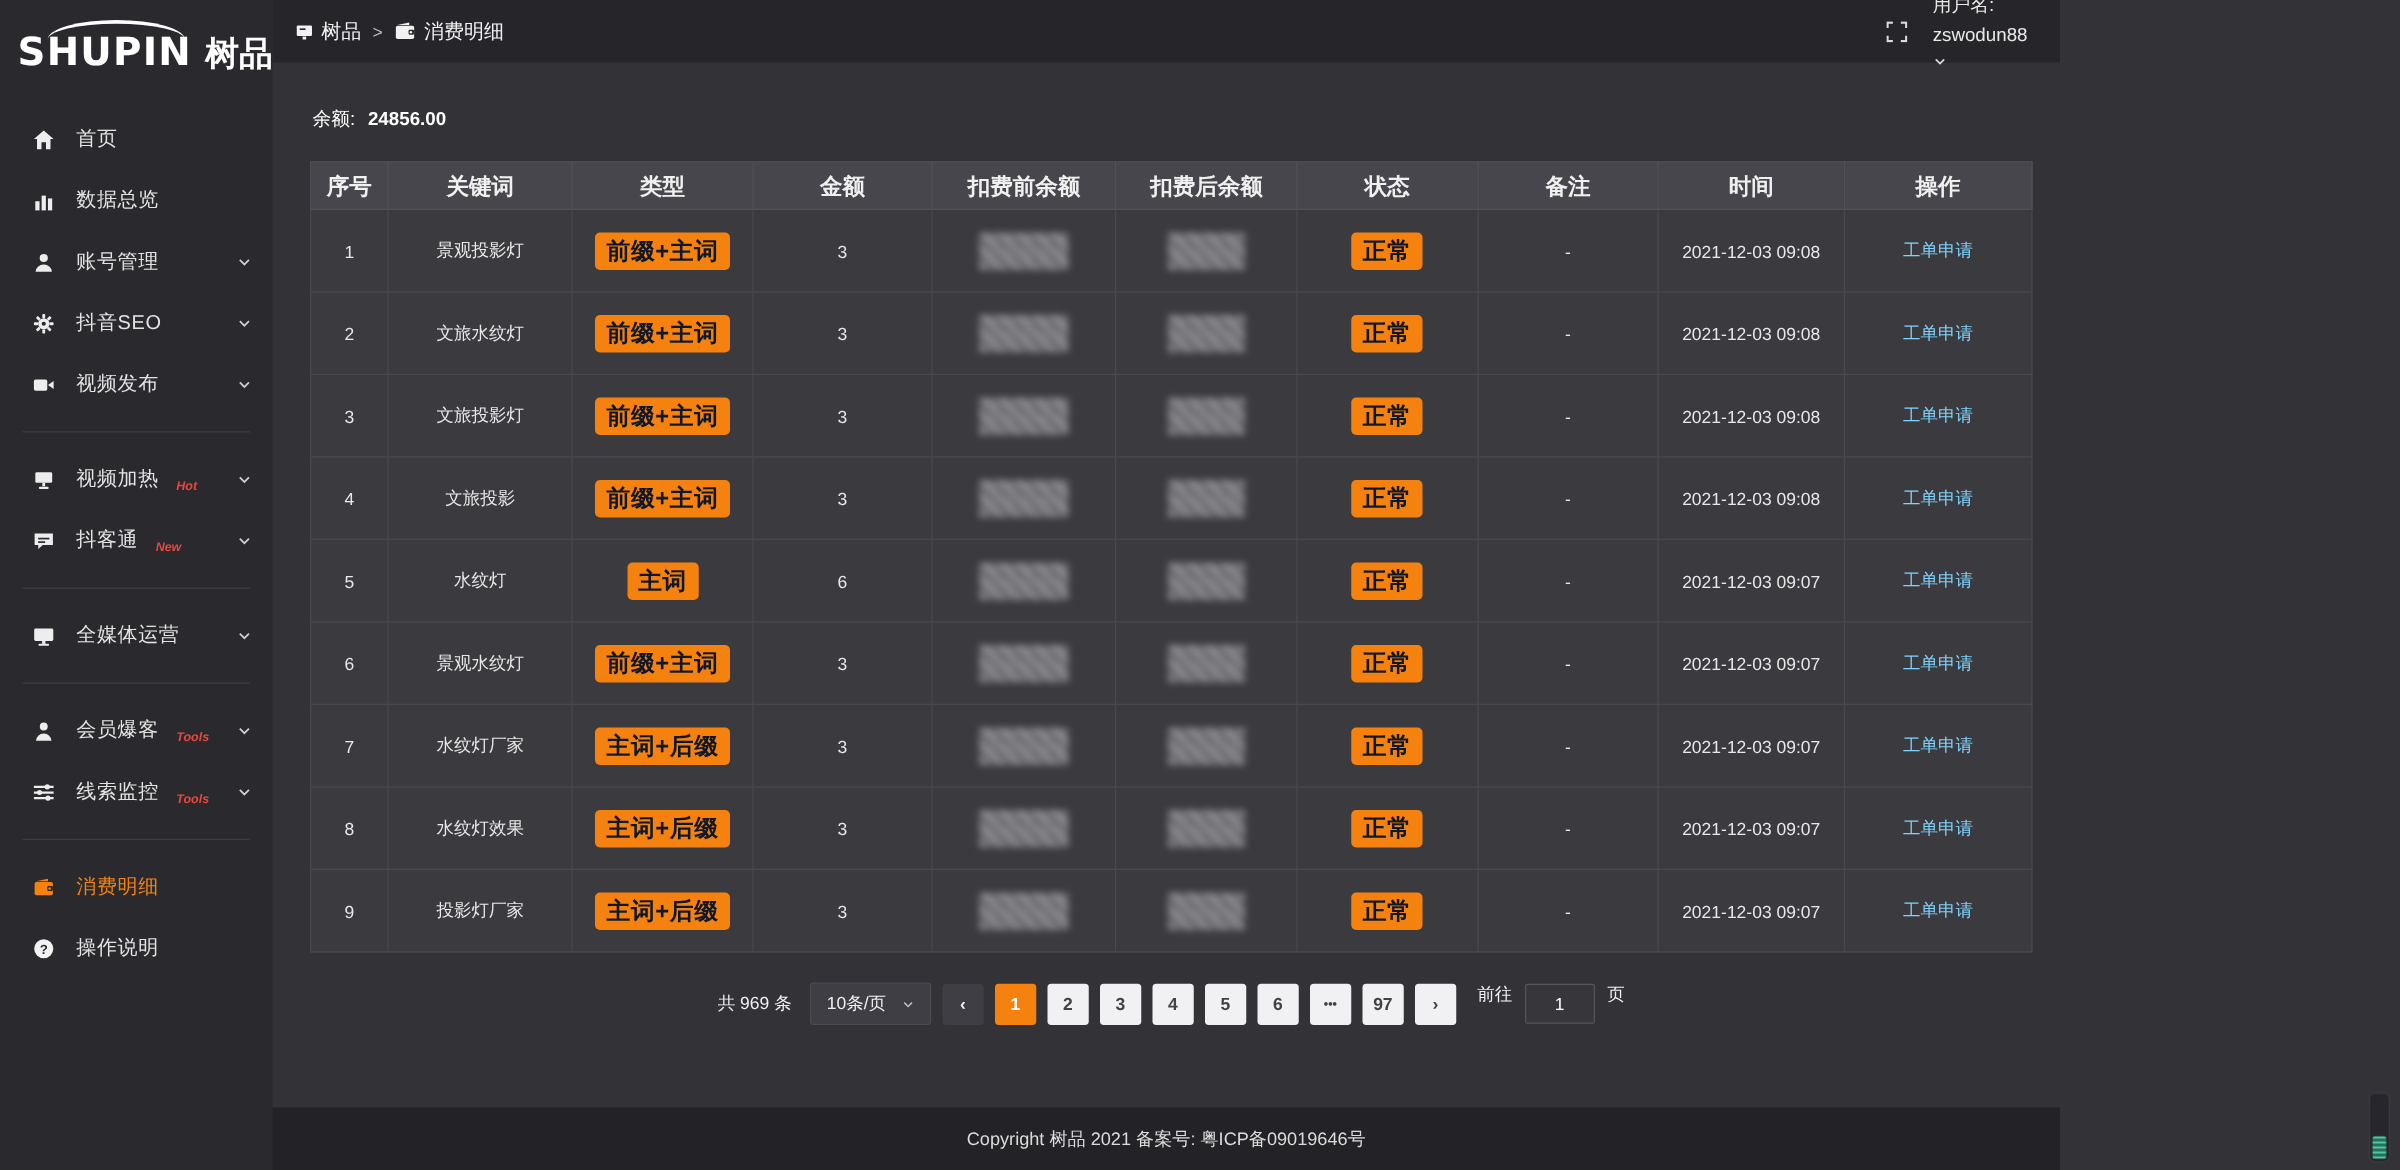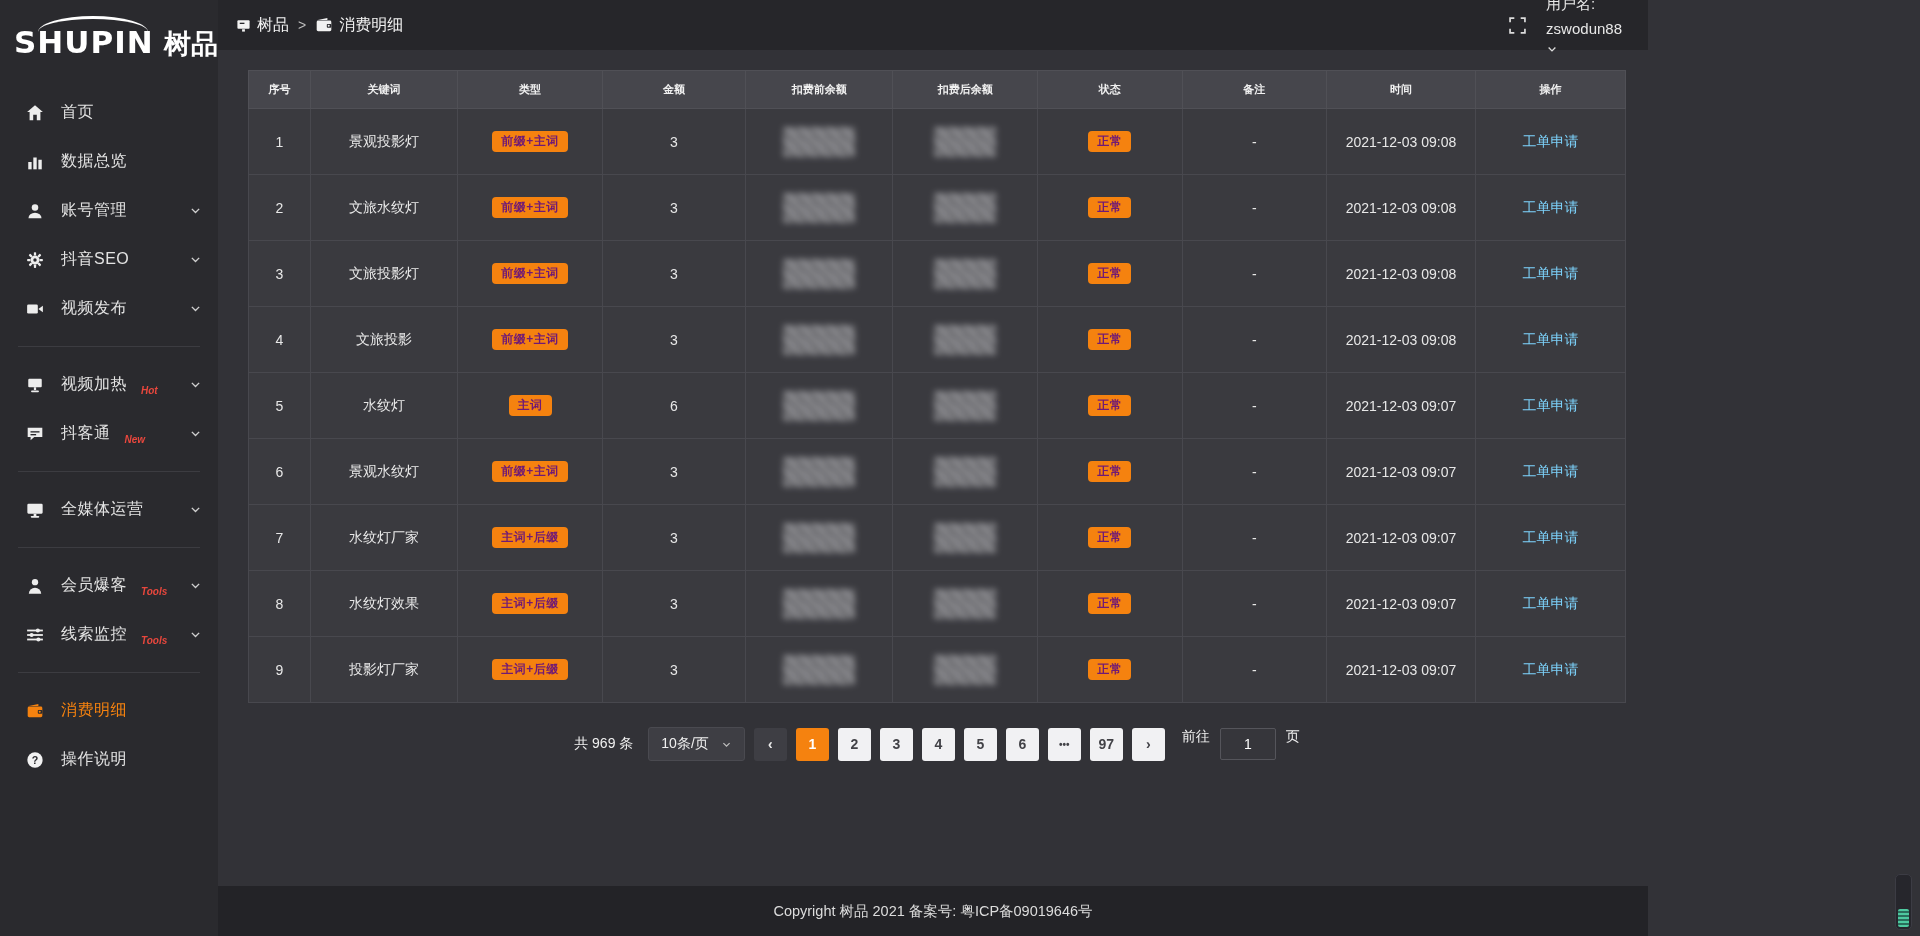--- a/index.html
+++ b/index.html
@@ -322,6 +322,10 @@
     </header>
 
     <section class="content">
+      <div class="balance">
+        <span>余额:</span>
+        <b>24856.00</b>
+      </div>
 
       <table class="grid">
         <colgroup>

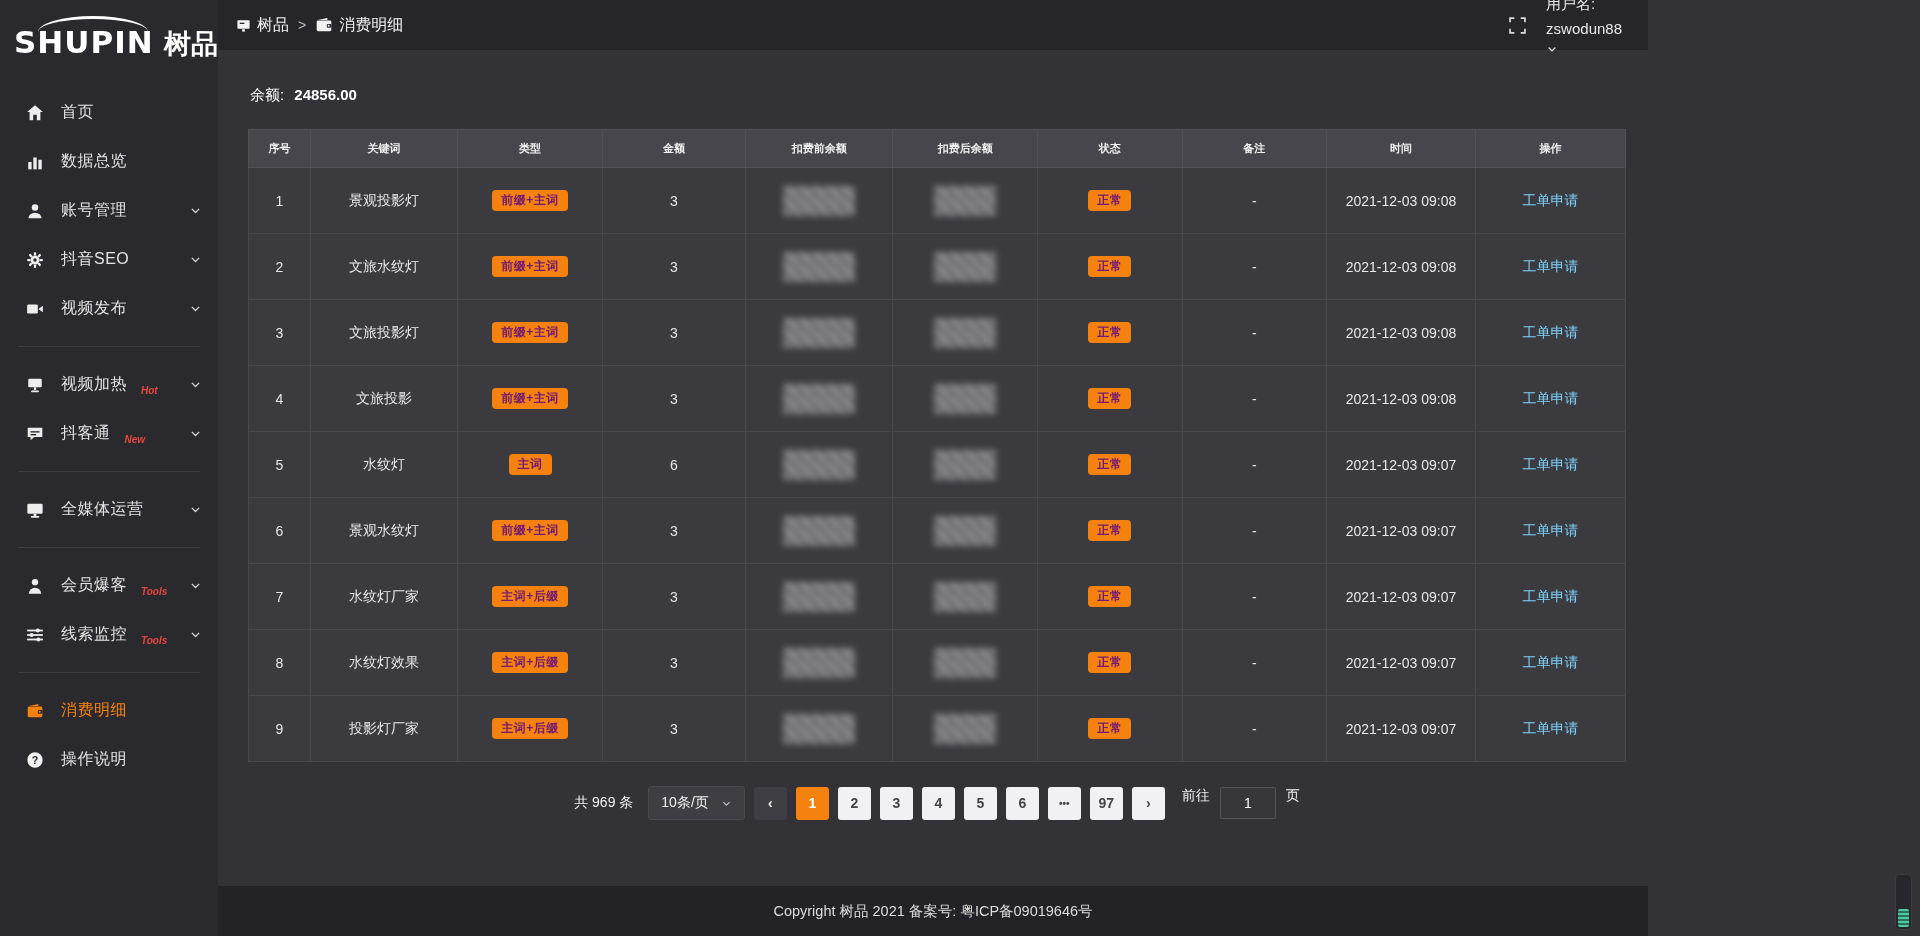--- a/index.html
+++ b/index.html
@@ -45,7 +45,7 @@
 
   
   table.grid { width:100%; border-collapse:collapse; background:#3a3a3f; table-layout:fixed; }
-  table.grid th { background:#46464c; height:38px; font-size:11px; font-weight:bold;
+  table.grid th { background:#46464c; height:38px; font-size:18px; font-weight:bold;
     color:#f0f0f0; border:1px solid #505056; padding:0; }
   table.grid td { height:66px; text-align:center; font-size:14px; color:#e8e8e8;
     border:1px solid #48484e; padding:0; }

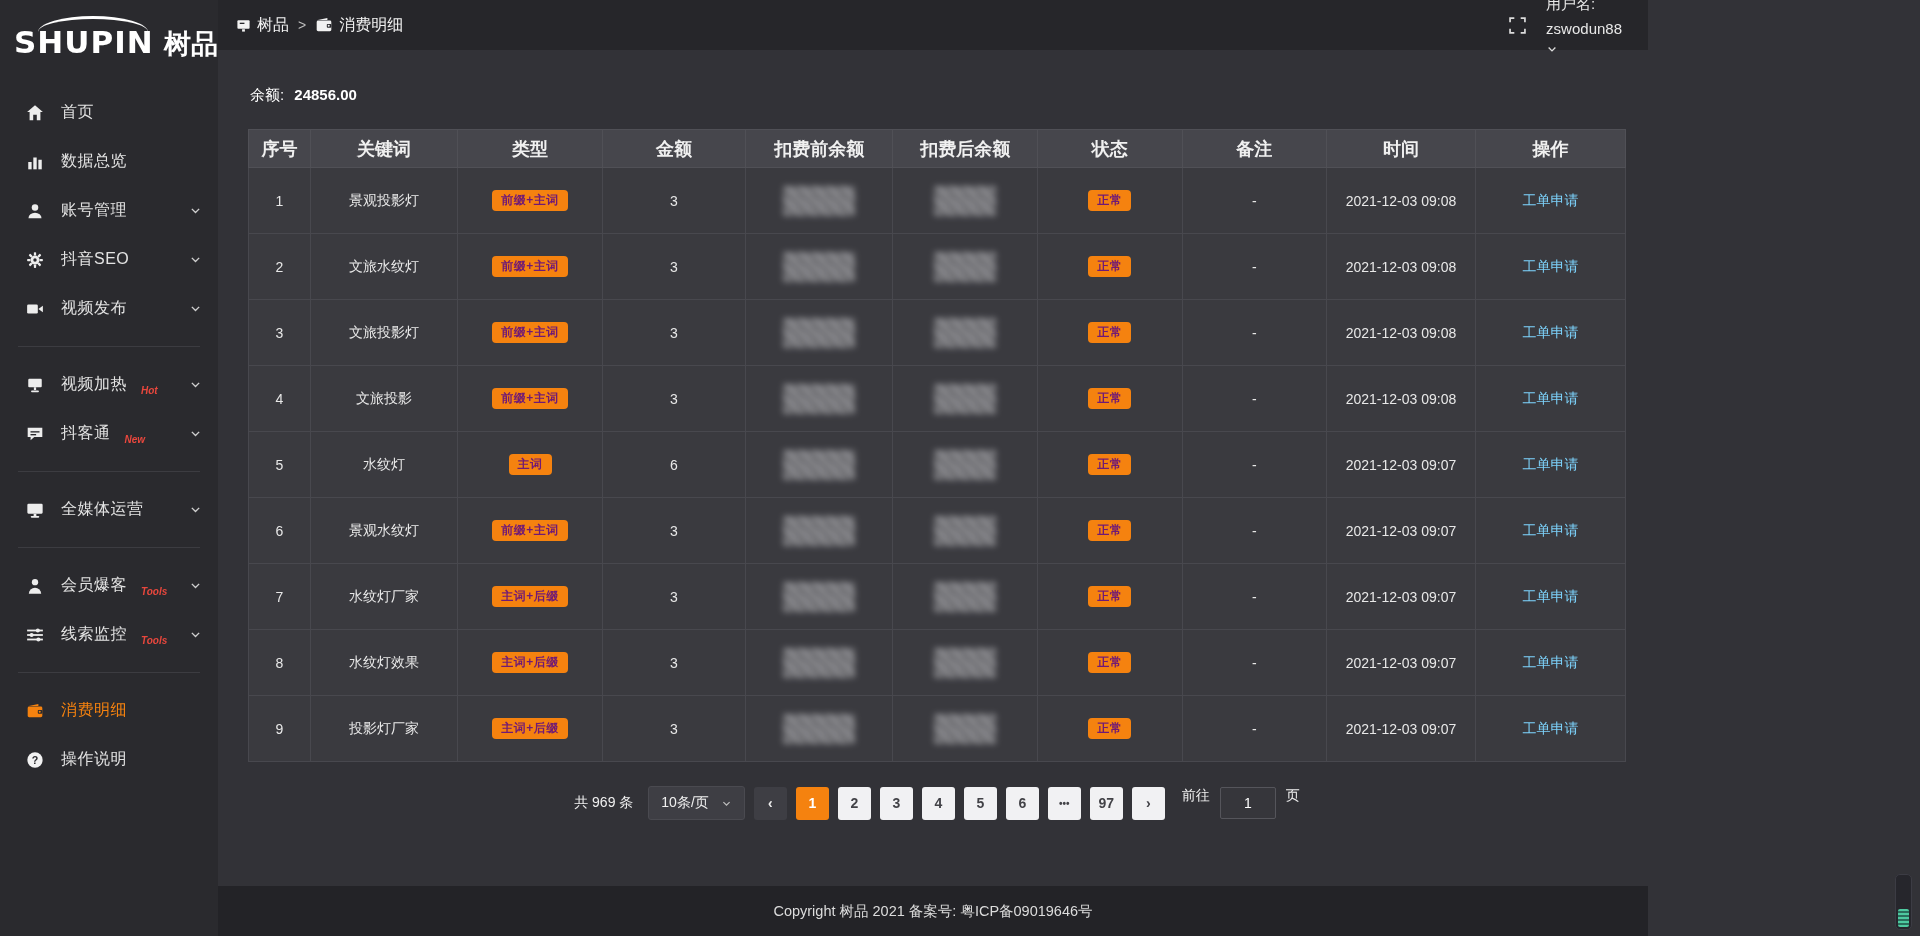--- a/index.html
+++ b/index.html
@@ -49,7 +49,7 @@
     color:#f0f0f0; border:1px solid #505056; padding:0; }
   table.grid td { height:66px; text-align:center; font-size:14px; color:#e8e8e8;
     border:1px solid #48484e; padding:0; }
-  .badge { display:inline-block; background:#f5820f; color:#701a75; font-size:12px;
+  .badge { display:inline-block; background:#f5820f; color:#0f172a; font-size:19px;
     padding:2px 9px; border-radius:4px; font-weight:bold; letter-spacing:.5px; }
   .blur-block { width:72px; height:30px; margin:0 auto; border-radius:2px; opacity:.85;
     background-image:

